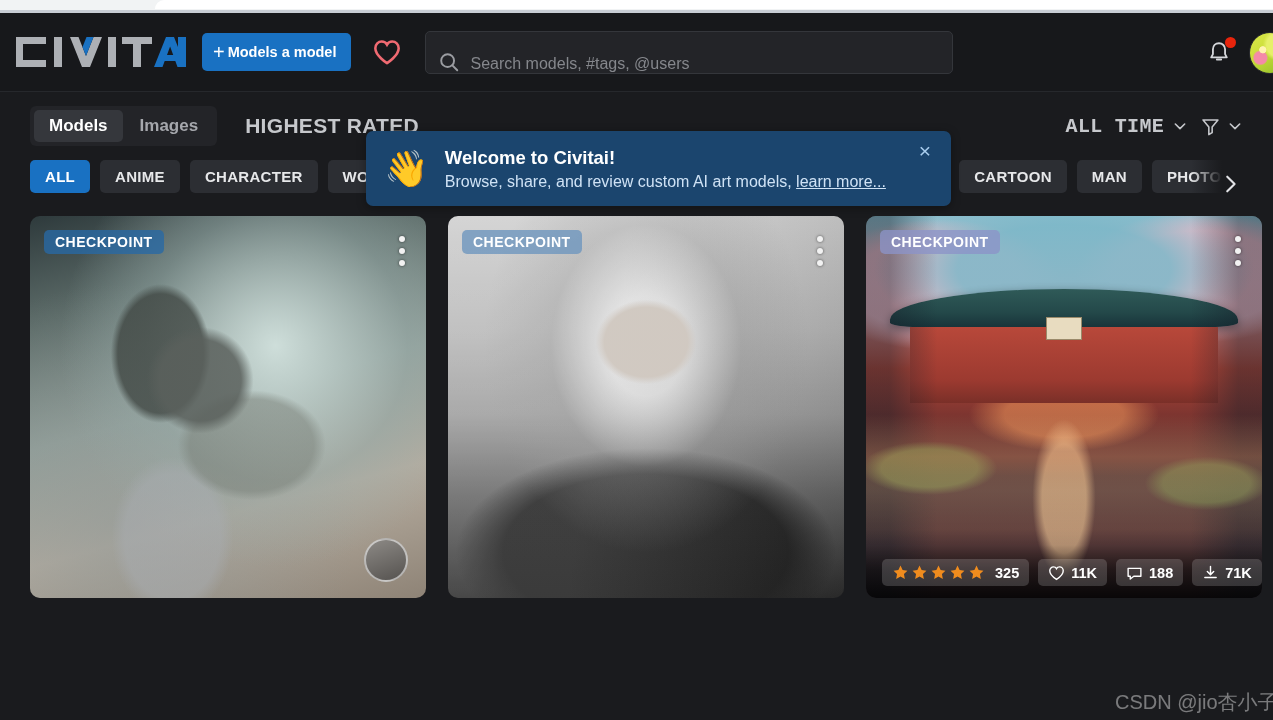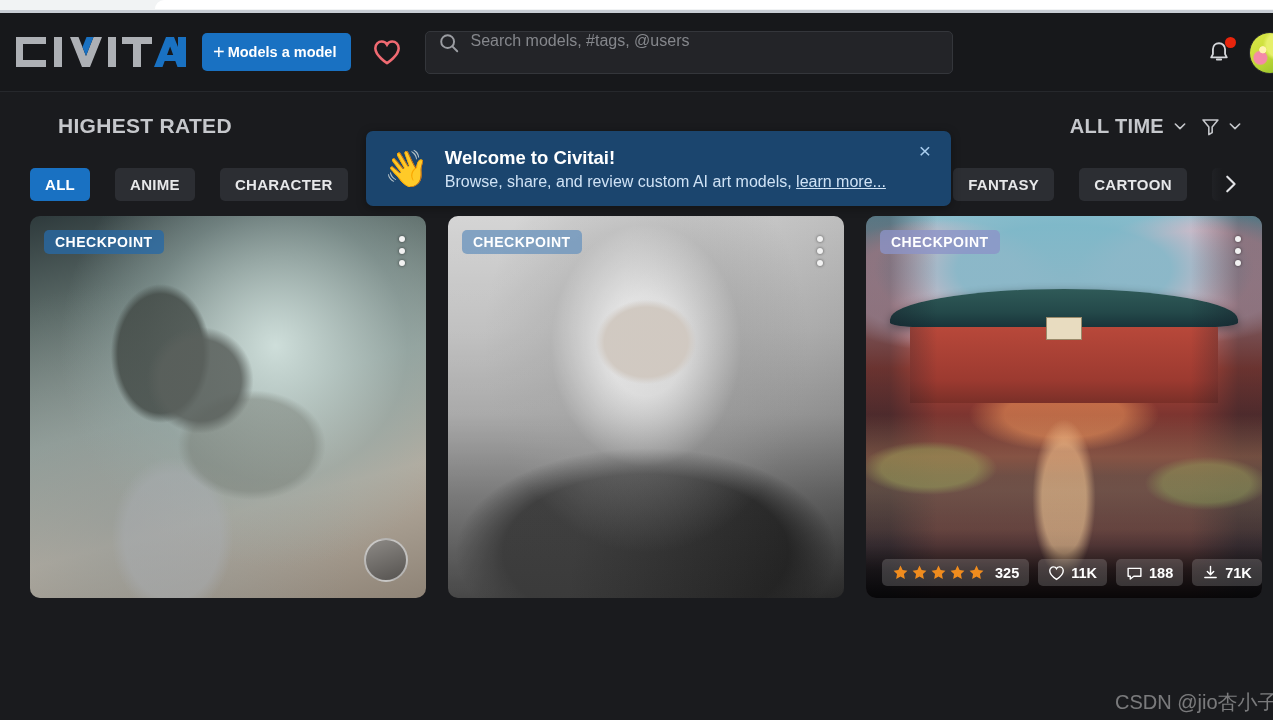--- a/index.html
+++ b/index.html
@@ -79,7 +79,7 @@
     background: #232428;
     border: 1px solid #34363b;
     border-radius: 5px;
-    display: flex; align-items: flex-start;
+    display: flex; align-items: flex-end;
     padding: 0 12px;
   }
   .search-wrap .mag { flex: 0 0 auto; margin-right: 10px; display:flex; }

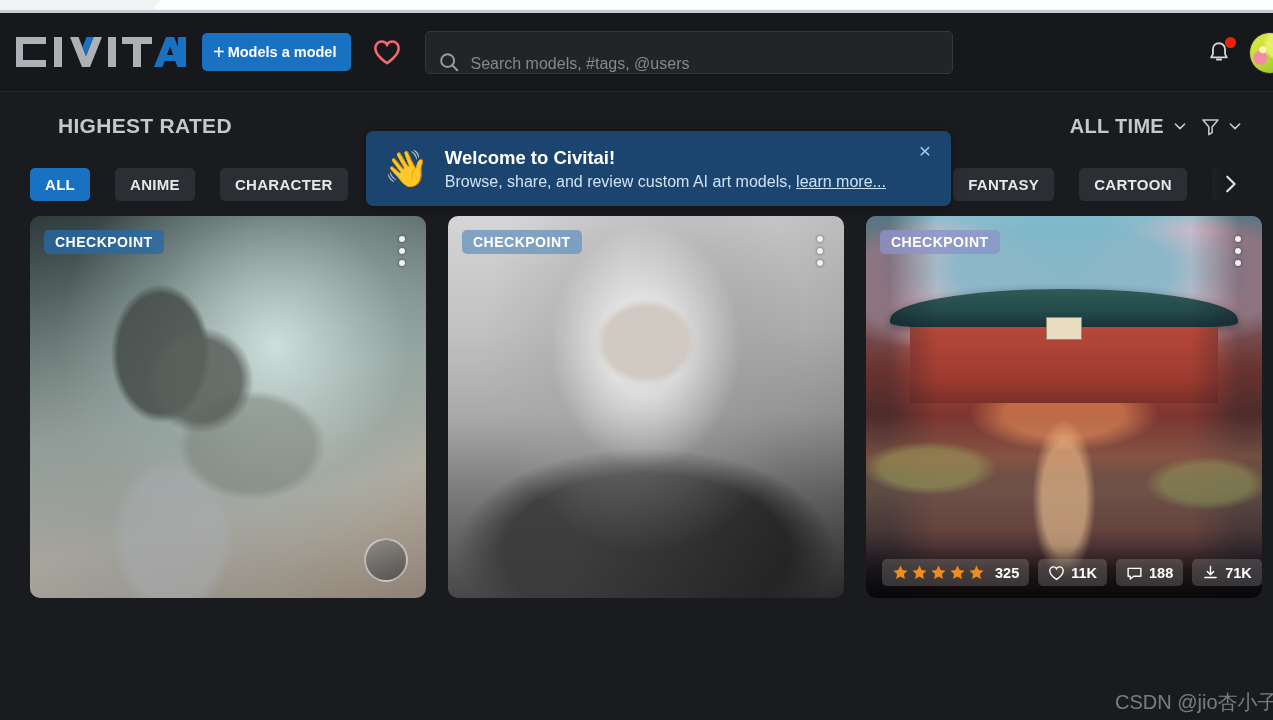--- a/index.html
+++ b/index.html
@@ -439,6 +439,10 @@
   <div class="content">
 
     <div class="toolbar">
+      <div class="seg">
+        <button class="seg-item active">Models</button>
+        <button class="seg-item">Images</button>
+      </div>
       <div class="sort-label">HIGHEST RATED</div>
 
       <div class="toolbar-right">

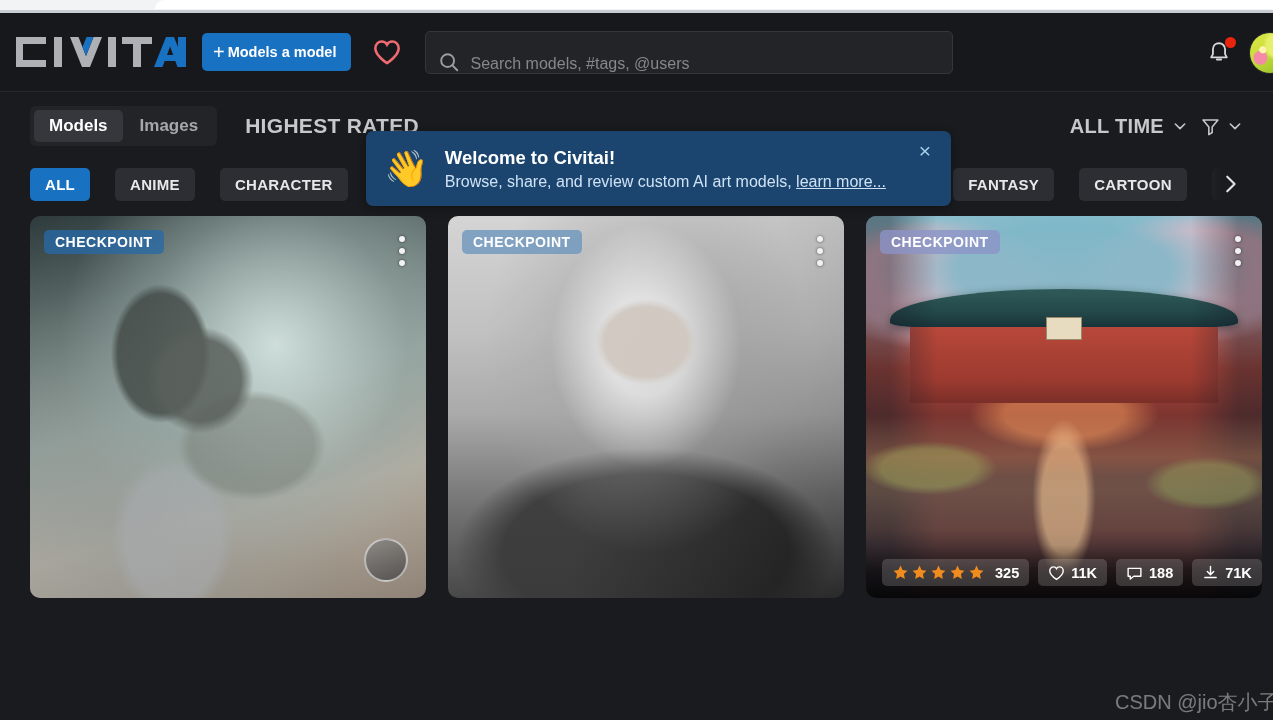--- a/index.html
+++ b/index.html
@@ -161,7 +161,7 @@
     background: none; border: none; cursor: pointer;
     color: #c6c8cc; font-size: 20px; font-weight: 700;
     letter-spacing: 0.3px;
-    font-family: Liberation Sans, sans-serif;
+    font-family: Liberation Mono, monospace;
   }
   .filter-btn {
     display: flex; align-items: center; gap: 6px;

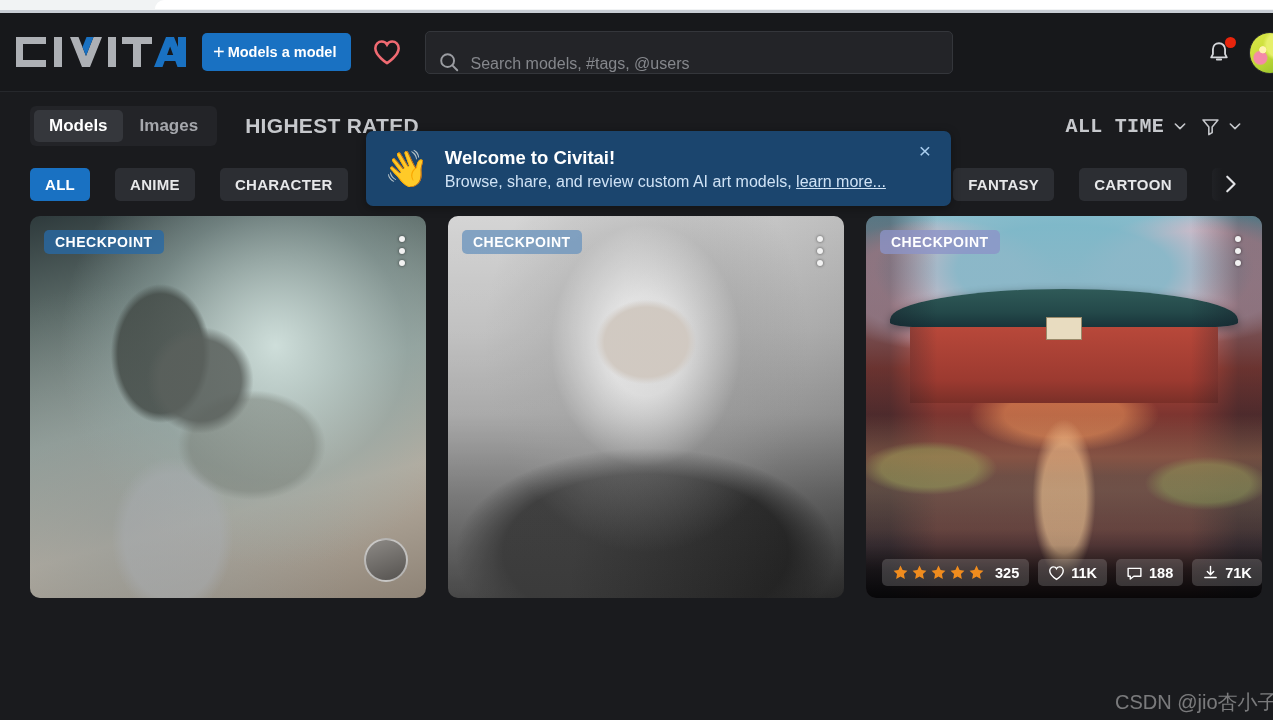--- a/index.html
+++ b/index.html
@@ -173,7 +173,7 @@
   .chips-row {
     position: relative;
     height: 48px;
-    display: flex; align-items: center; gap: 25px;
+    display: flex; align-items: flex-start; gap: 10px;
     overflow: hidden;
   }
   .chip {

